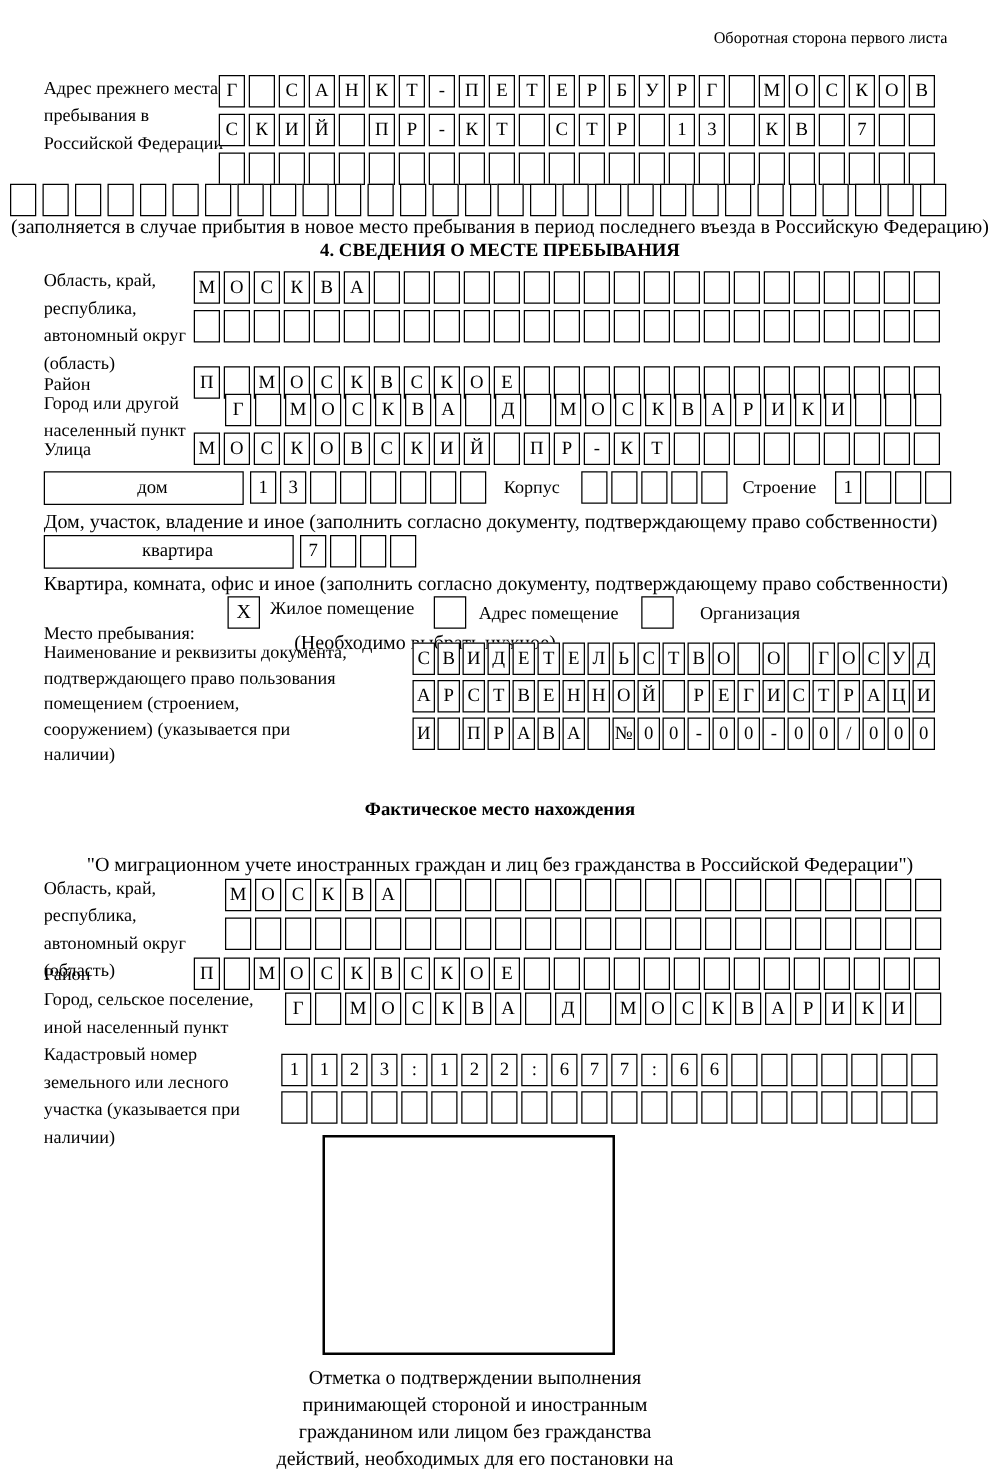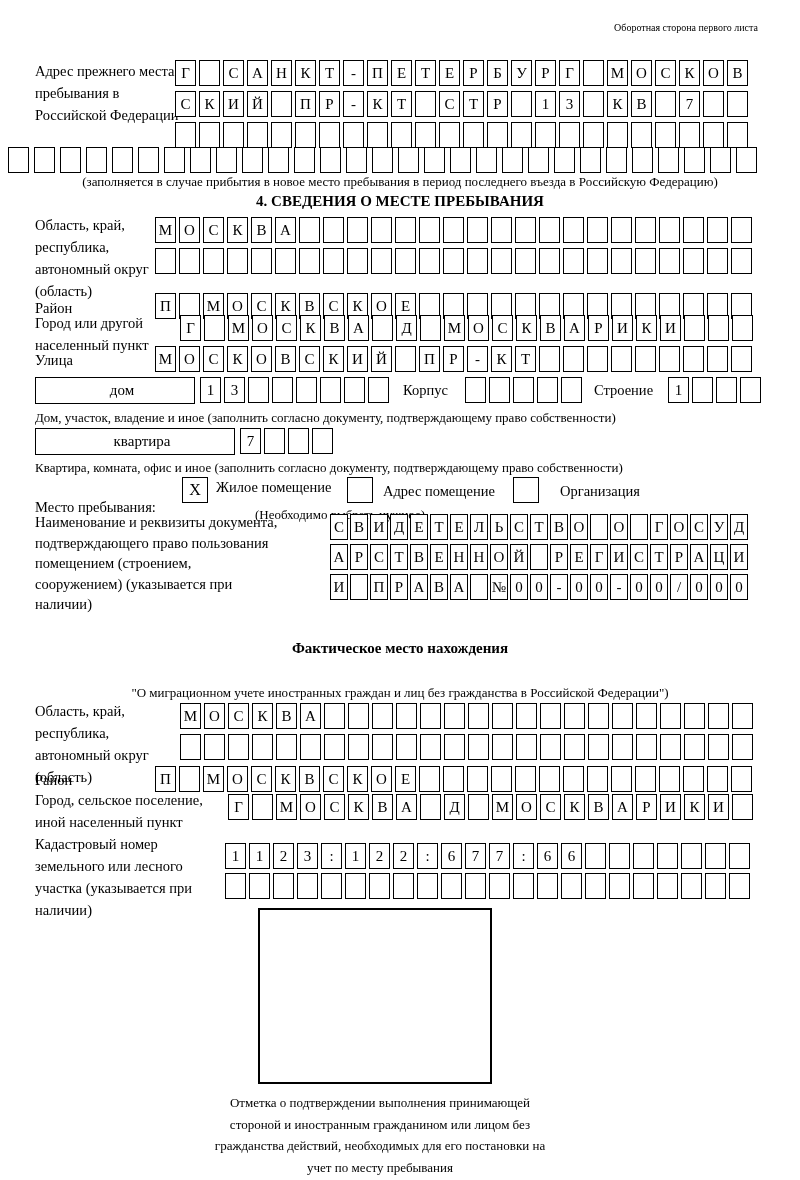--- a/index.html
+++ b/index.html
@@ -25,7 +25,7 @@
 
 <div class="page">
 
-  <div class="abs" style="top:22px;left:0;width:758px;text-align:right;font-size:10px">Оборотная сторона первого листа</div>
+  <div class="abs" style="top:22px;left:0;width:758px;text-align:right;font-size:13px">Оборотная сторона первого листа</div>
 
   <div class="abs lbl" style="top:60px;left:35px;width:145px">Адрес прежнего места пребывания в Российской Федерации</div>
   <div class="abs boxrow" style="top:60px;left:175px">

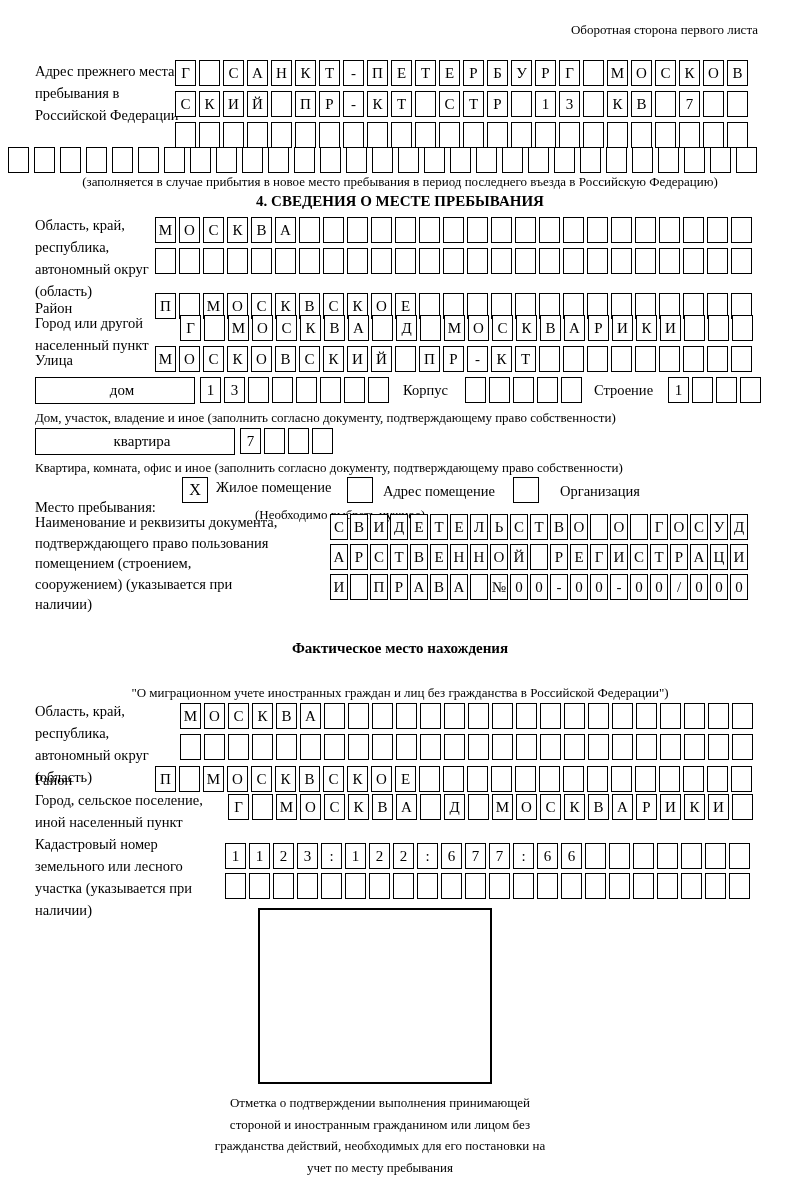--- a/index.html
+++ b/index.html
@@ -8,7 +8,7 @@
   .page { position:relative; width:800px; height:1180px; background:#fff; overflow:hidden; }
   .abs { position:absolute; }
   .lbl { font-size:14.5px; line-height:22px; }
-  .note { font-size:13px; line-height:18px; }
+  .note { font-size:16px; line-height:18px; }
   .hdg { font-size:15px; font-weight:bold; text-align:center; width:800px; left:0; }
   .boxrow { display:flex; gap:3px; }
   .boxrow.wgap { gap:5px; }

